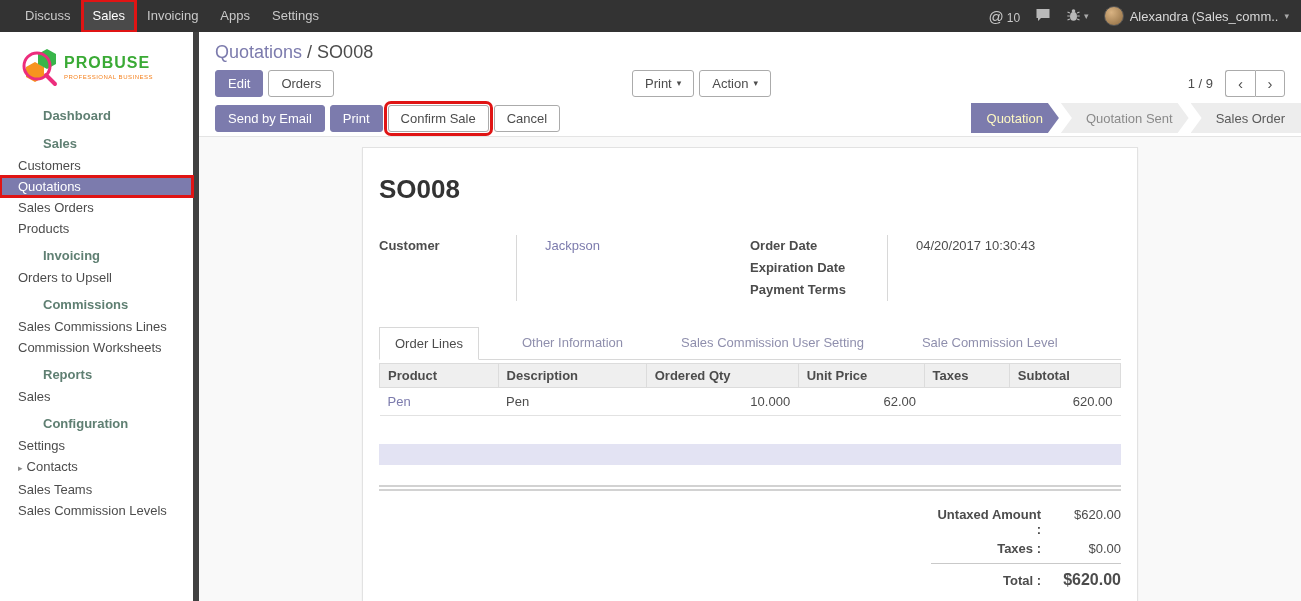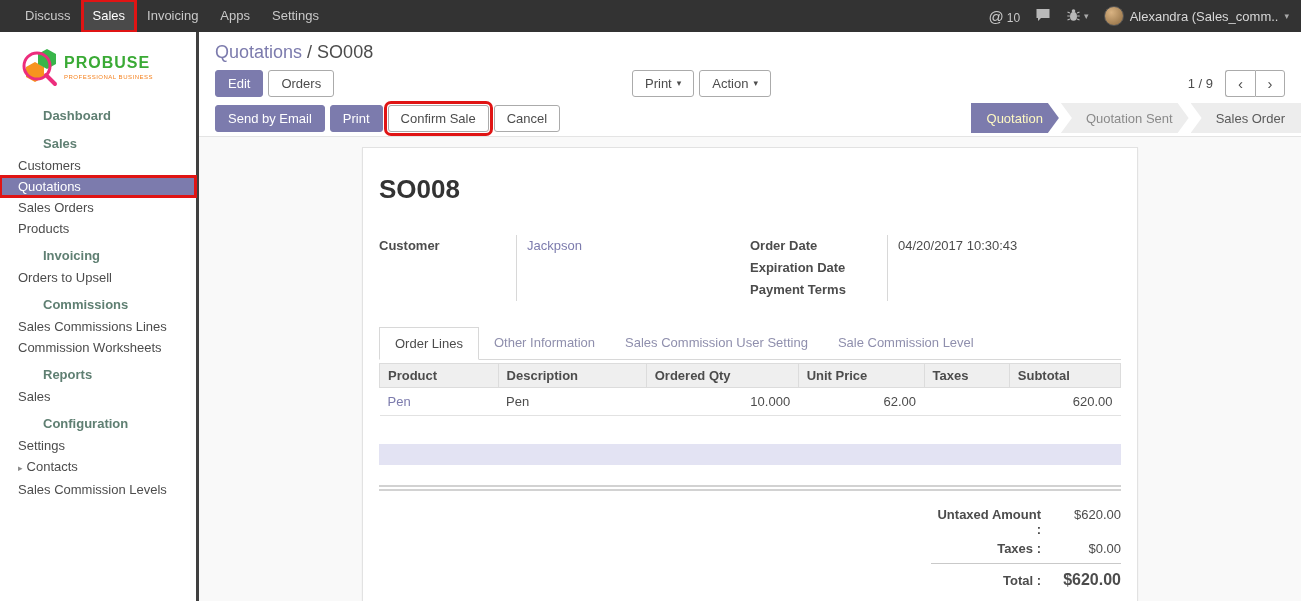--- a/index.html
+++ b/index.html
@@ -30,7 +30,7 @@
   .layout { display:flex; height:569px; }
 
   
-  .sidebar { width:199px; min-width:199px; background:#fff; border-right:3px solid #404040; }
+  .sidebar { width:199px; min-width:199px; background:#fff; border-right:6px solid #404040; }
   .logo-wrap { padding:12px 8px 8px 14px; display:flex; align-items:center; gap:4px; height:66px; }
   .logo-text { display:flex; flex-direction:column; line-height:1.1; }
   .logo-title { color:#3aaa35; font-weight:bold; font-size:16px; letter-spacing:1px; }

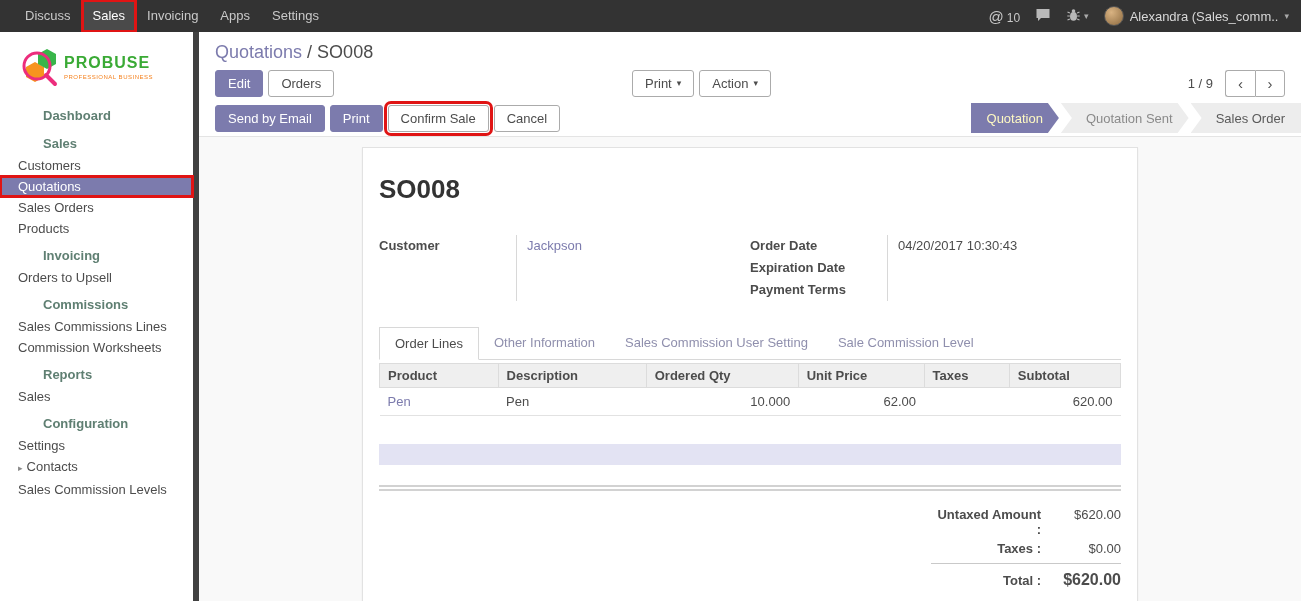--- a/index.html
+++ b/index.html
@@ -85,7 +85,7 @@
   .fields { display:flex; }
   .field-group { display:flex; width:50%; }
   .fg-labels { width:137px; }
-  .fg-values { border-left:1px solid #d8d8d8; padding-left:10px; flex:1; }
+  .fg-values { border-left:1px solid #d8d8d8; padding-left:28px; flex:1; }
   .f-row { height:22px; line-height:22px; white-space:nowrap; }
   .f-label { font-weight:bold; color:#4c4c4c; }
   .link { color:#7c7bad; cursor:pointer; }

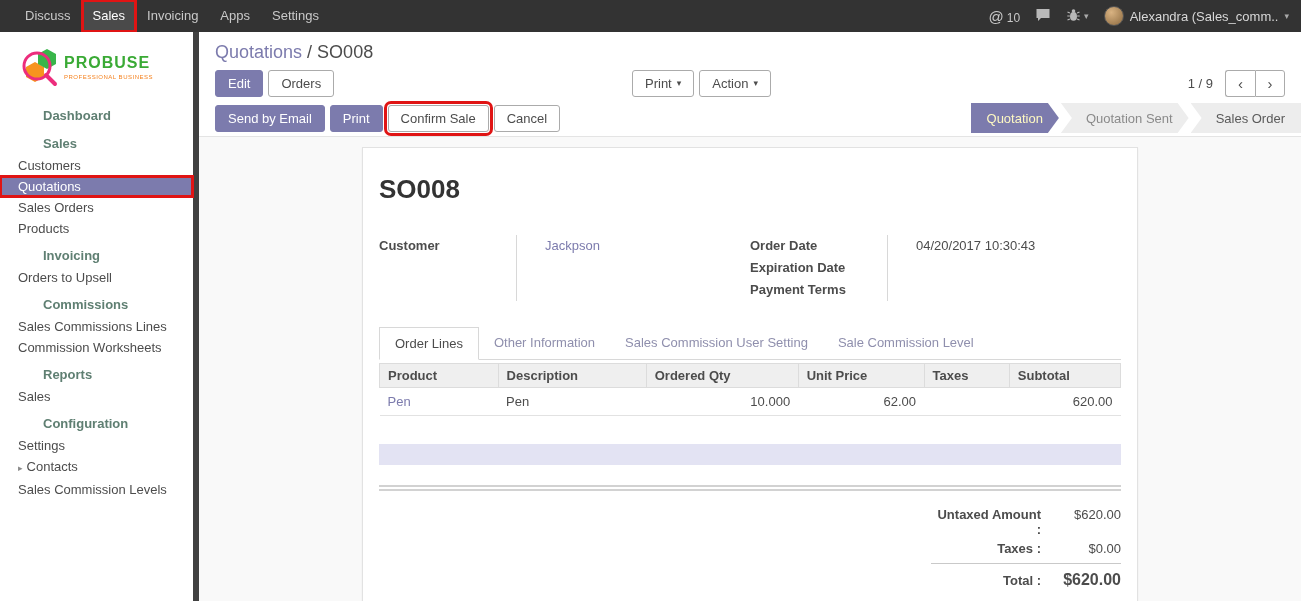--- a/index.html
+++ b/index.html
@@ -90,7 +90,7 @@
   .f-label { font-weight:bold; color:#4c4c4c; }
   .link { color:#7c7bad; cursor:pointer; }
 
-  .tabs { display:flex; margin-top:26px; border-bottom:1px solid #d8d8d8; }
+  .tabs { display:flex; margin-top:26px; border-bottom:1px solid #d8d8d8;gap:28px; }
   .tab { padding:8px 15px; color:#8f8fad; cursor:pointer; white-space:nowrap; }
   .tab.active { background:#fff; border:1px solid #d8d8d8; border-bottom-color:#fff; margin-bottom:-1px; color:#4c4c4c; }
 

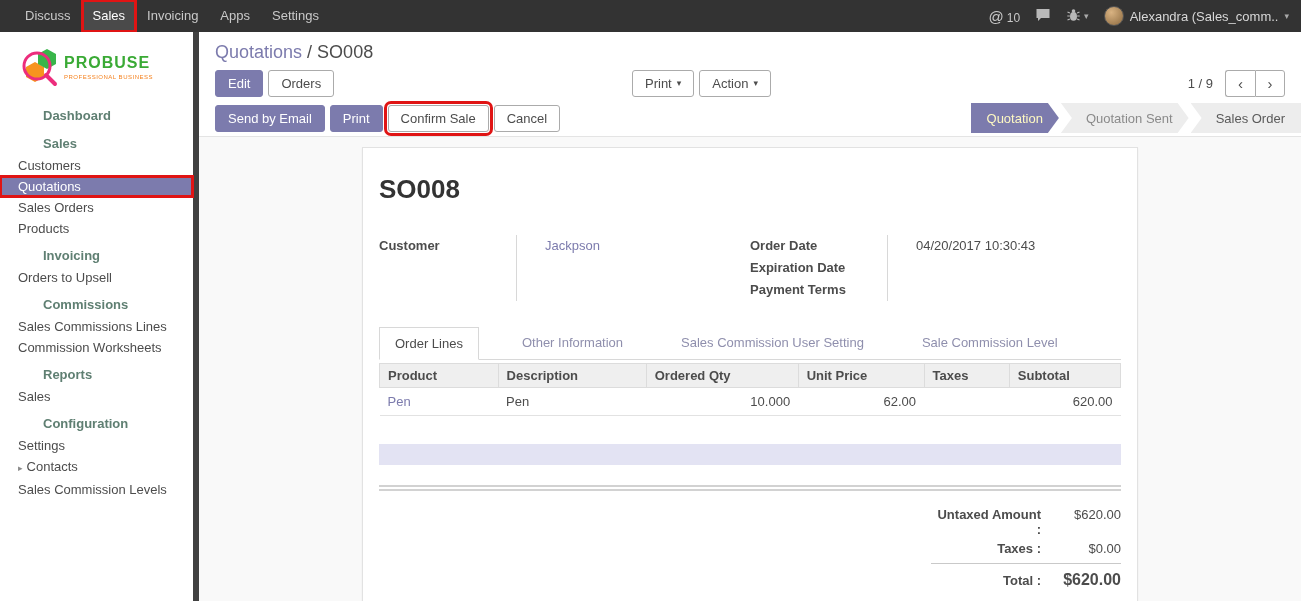--- a/index.html
+++ b/index.html
@@ -187,6 +187,7 @@
       <div class="side-item">
         <span class="expand-icon">▸</span><span>Contacts</span>
       </div>
+      <div class="side-item">Sales Teams</div>
       <div class="side-item">Sales Commission Levels</div>
     </nav>
   </aside>

